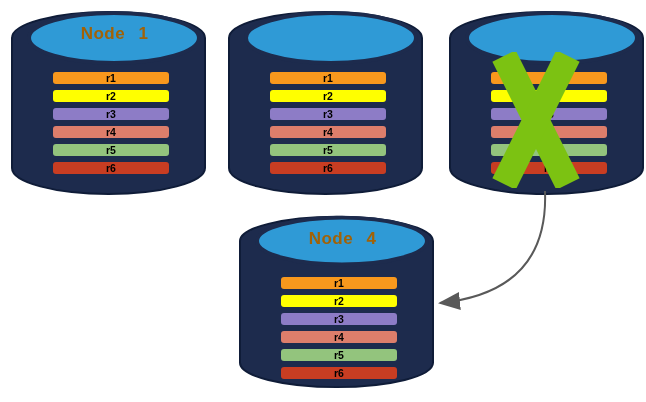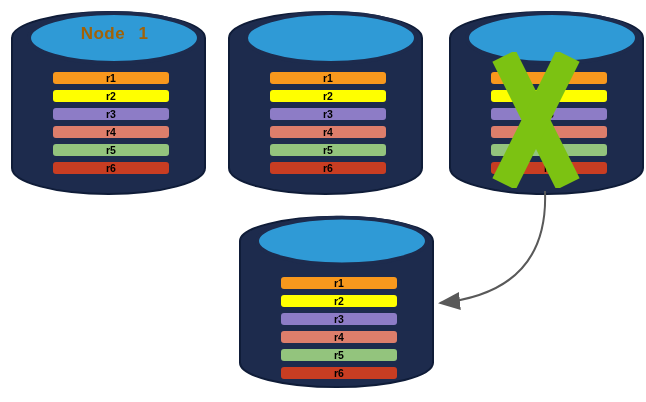--- a/index.html
+++ b/index.html
@@ -82,6 +82,7 @@
       <path d="M2,30 A96.5,26 0 0 1 195,30 L195,160 A96.5,26 0 0 1 2,160 Z" fill="#1d2b4d" stroke="#0f1c38" stroke-width="2"></path>
       <ellipse cx="104" cy="30" rx="85" ry="25" fill="#2f9ad6" stroke="#1d2b4d" stroke-width="4"></ellipse>
     </svg>
+    <div class="node-label">Node 4</div>
     <div class="rows">
       <div class="row" style="background-color: rgb(248, 152, 29);">r1</div>
       <div class="row" style="background-color: rgb(255, 255, 0);">r2</div>

